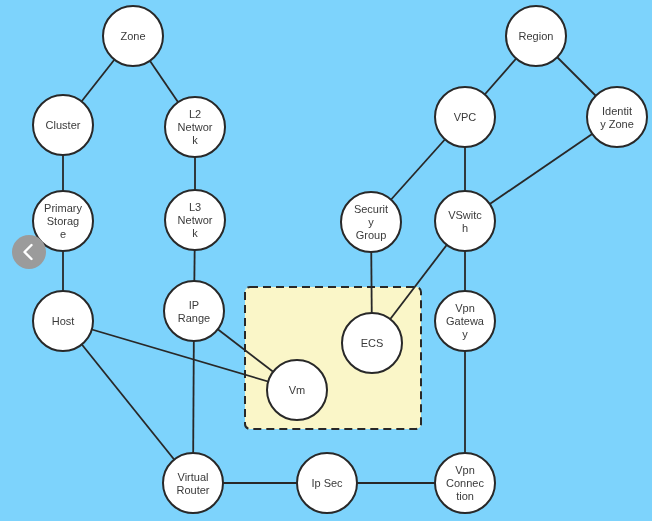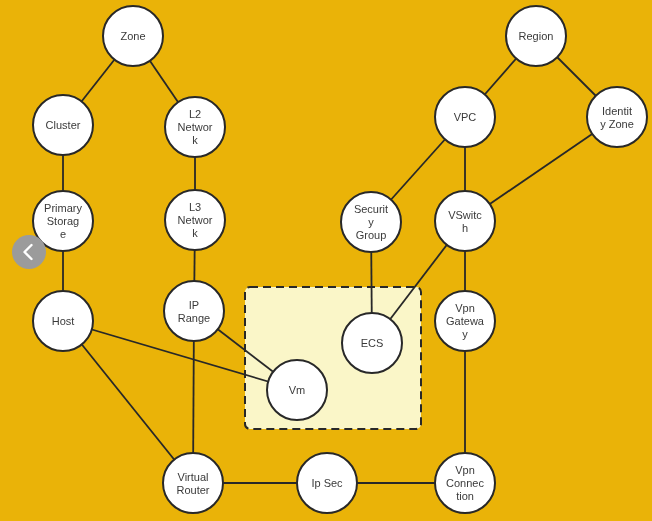--- a/index.html
+++ b/index.html
@@ -3,7 +3,7 @@
 <meta charset="utf-8">
 <style>
   html,body{margin:0;padding:0;background:#ffffff;}
-  .canvas{position:relative;width:652px;height:521px;background:#eab308;overflow:hidden;
+  .canvas{position:relative;width:652px;height:521px;background:#7dd3fc;overflow:hidden;
           font-family:"Liberation Sans",sans-serif;}
   svg text{font-family:"Liberation Sans",sans-serif;font-size:11px;}
   .nav-prev{position:absolute;left:12px;top:235px;width:34px;height:34px;border-radius:50%;

